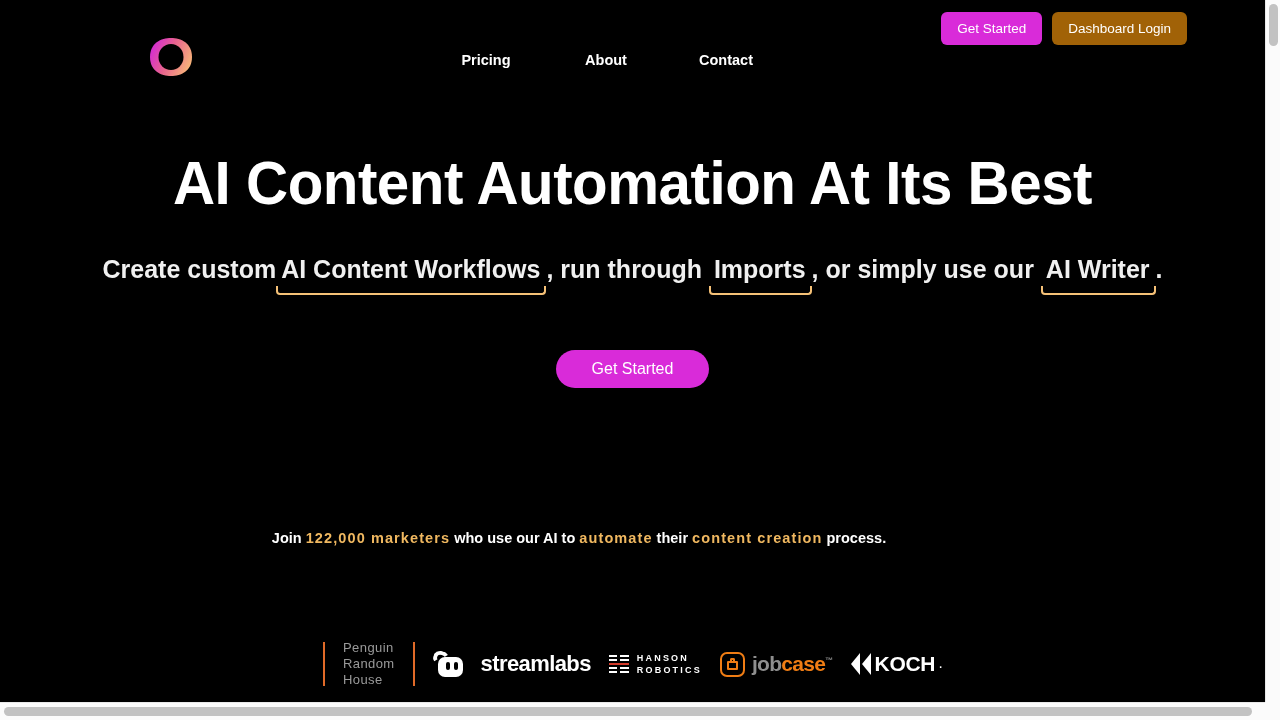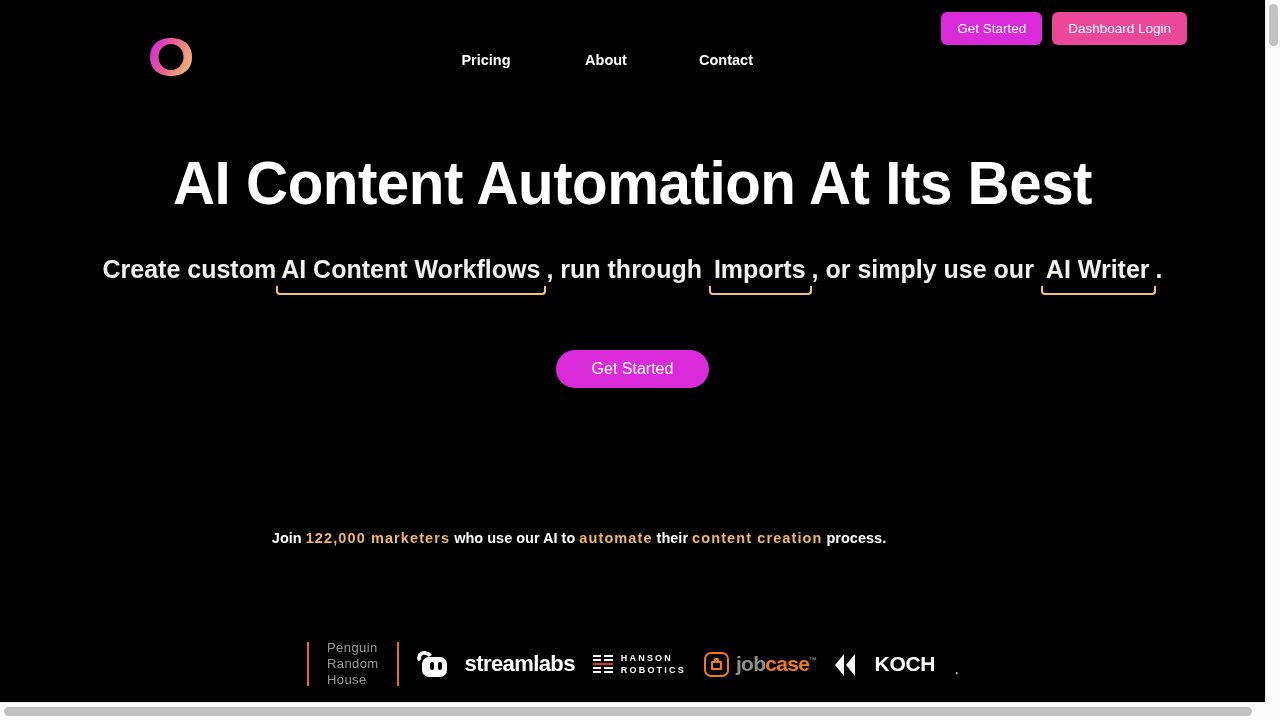--- a/index.html
+++ b/index.html
@@ -90,7 +90,7 @@
     white-space: nowrap;
   }
   .btn-magenta { background: #d92bd9; }
-  .btn-peach   { background: #ec4899; }
+  .btn-peach   { background: #a16207; }
 
   
   #hero {

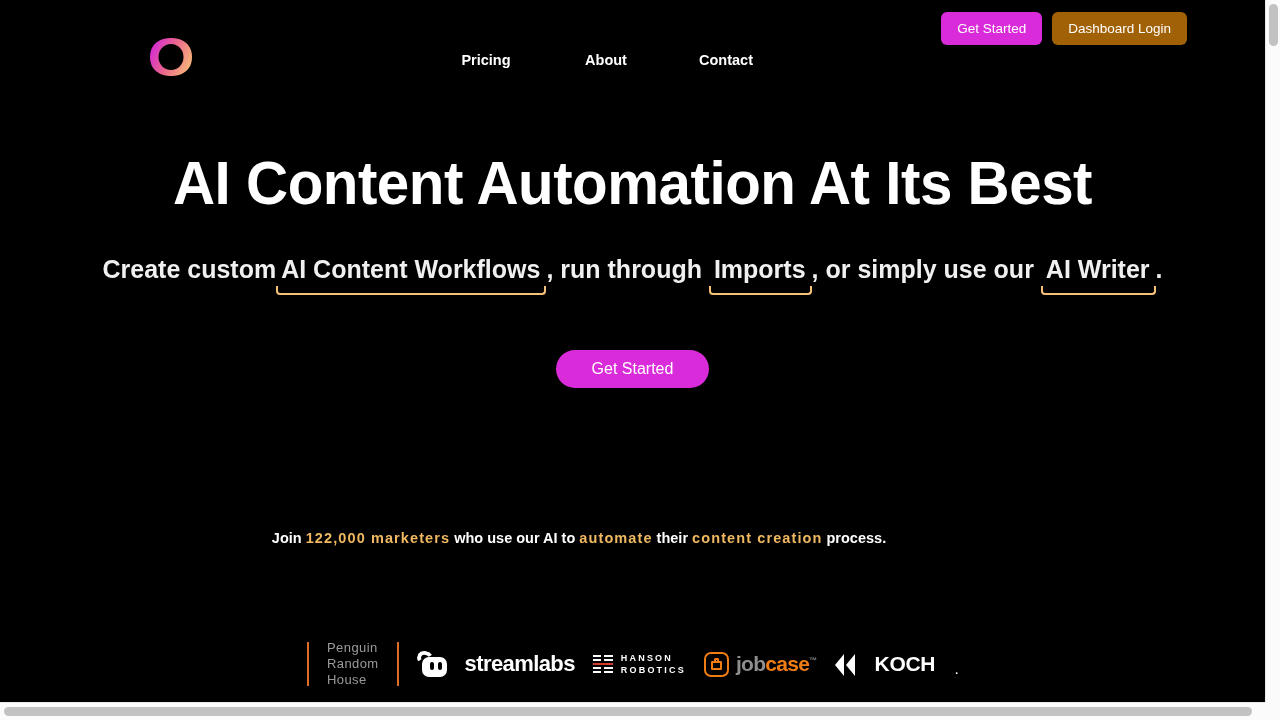--- a/index.html
+++ b/index.html
@@ -269,7 +269,7 @@
   .jc-tm { color: #8e8e8e; font-size: 8px; vertical-align: super; font-weight: bold; }
 
   
-  .koch { display: flex; align-items: flex-end; gap: 20px; }
+  .koch { display: flex; align-items: center; gap: 4px; }
   .koch-mark { display: flex; gap: 2px; }
   .koch-tri {
     width: 0; height: 0;

